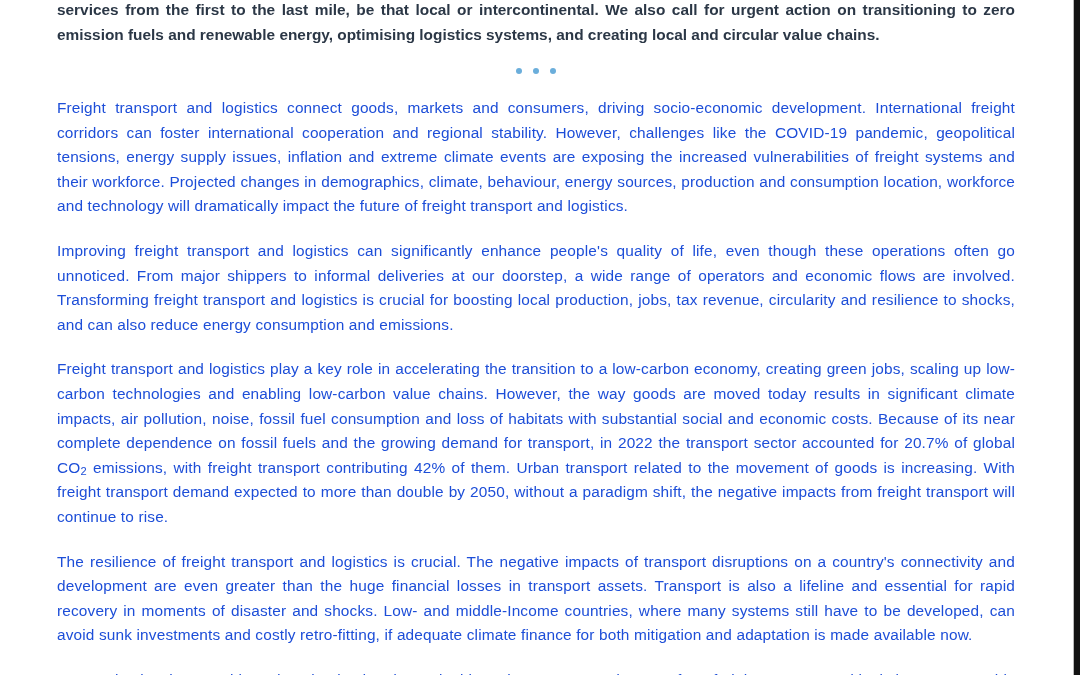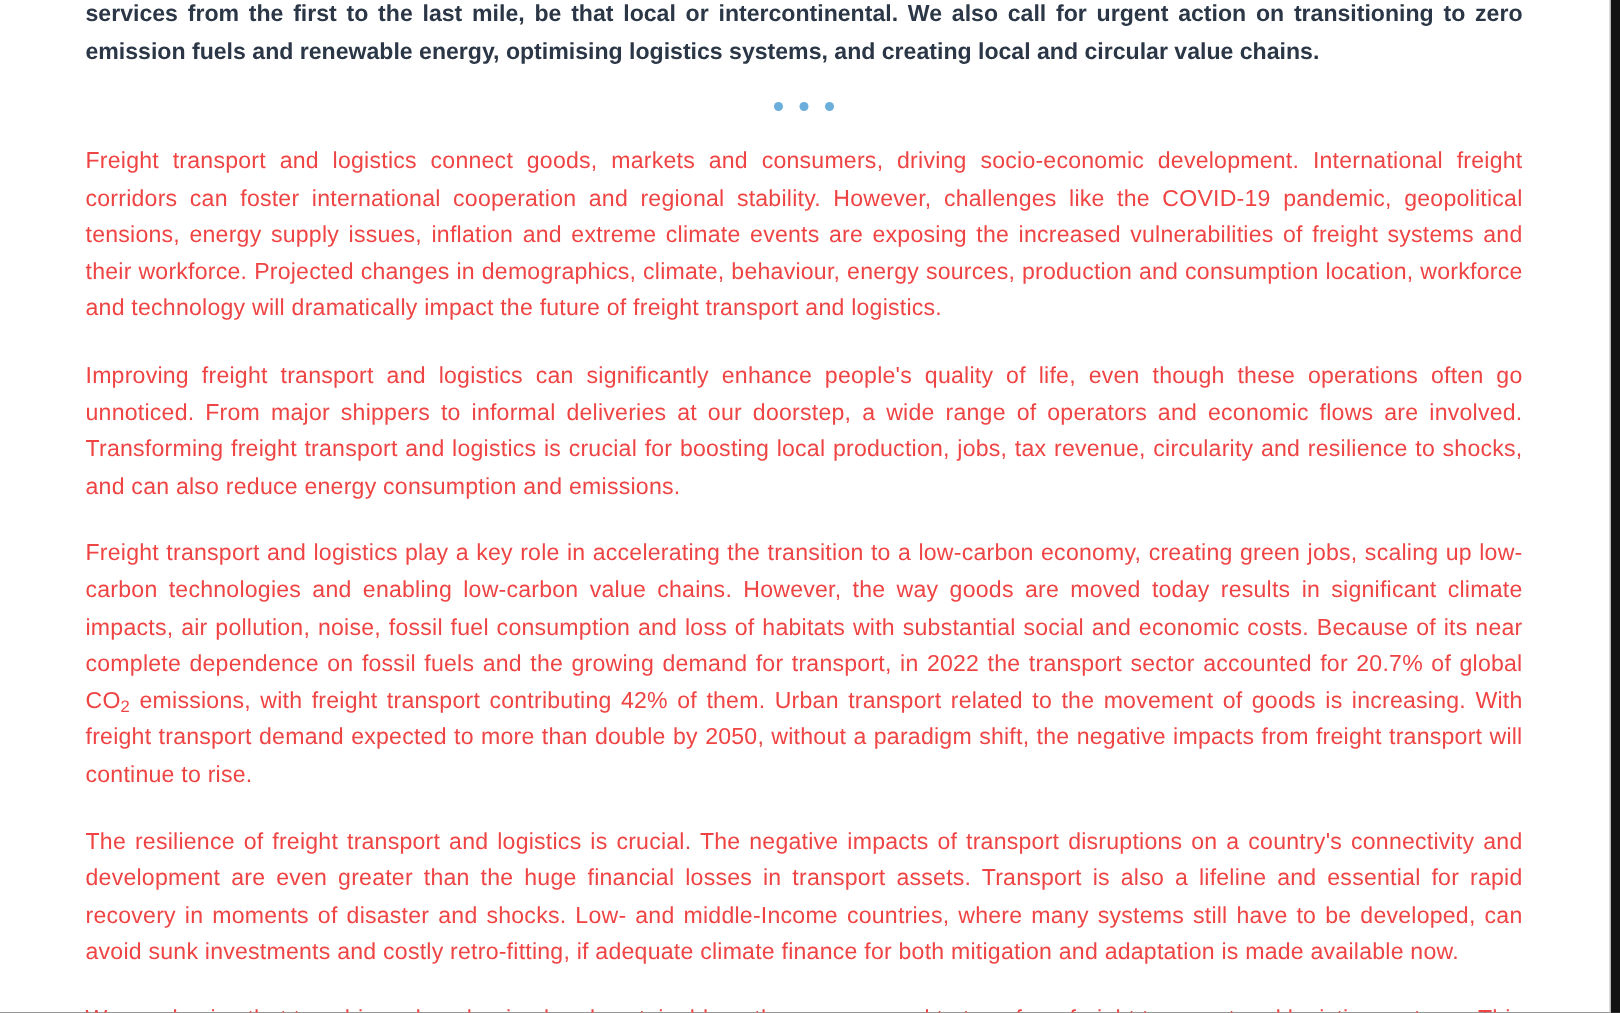--- a/index.html
+++ b/index.html
@@ -43,7 +43,7 @@
     margin: 0;
     text-align: justify;
     text-justify: inter-word;
-    color: #ef4444;
+    color: #1d4ed8;
     font-size: 15.4px;
     line-height: 24.6px;
     letter-spacing: 0.01em;

